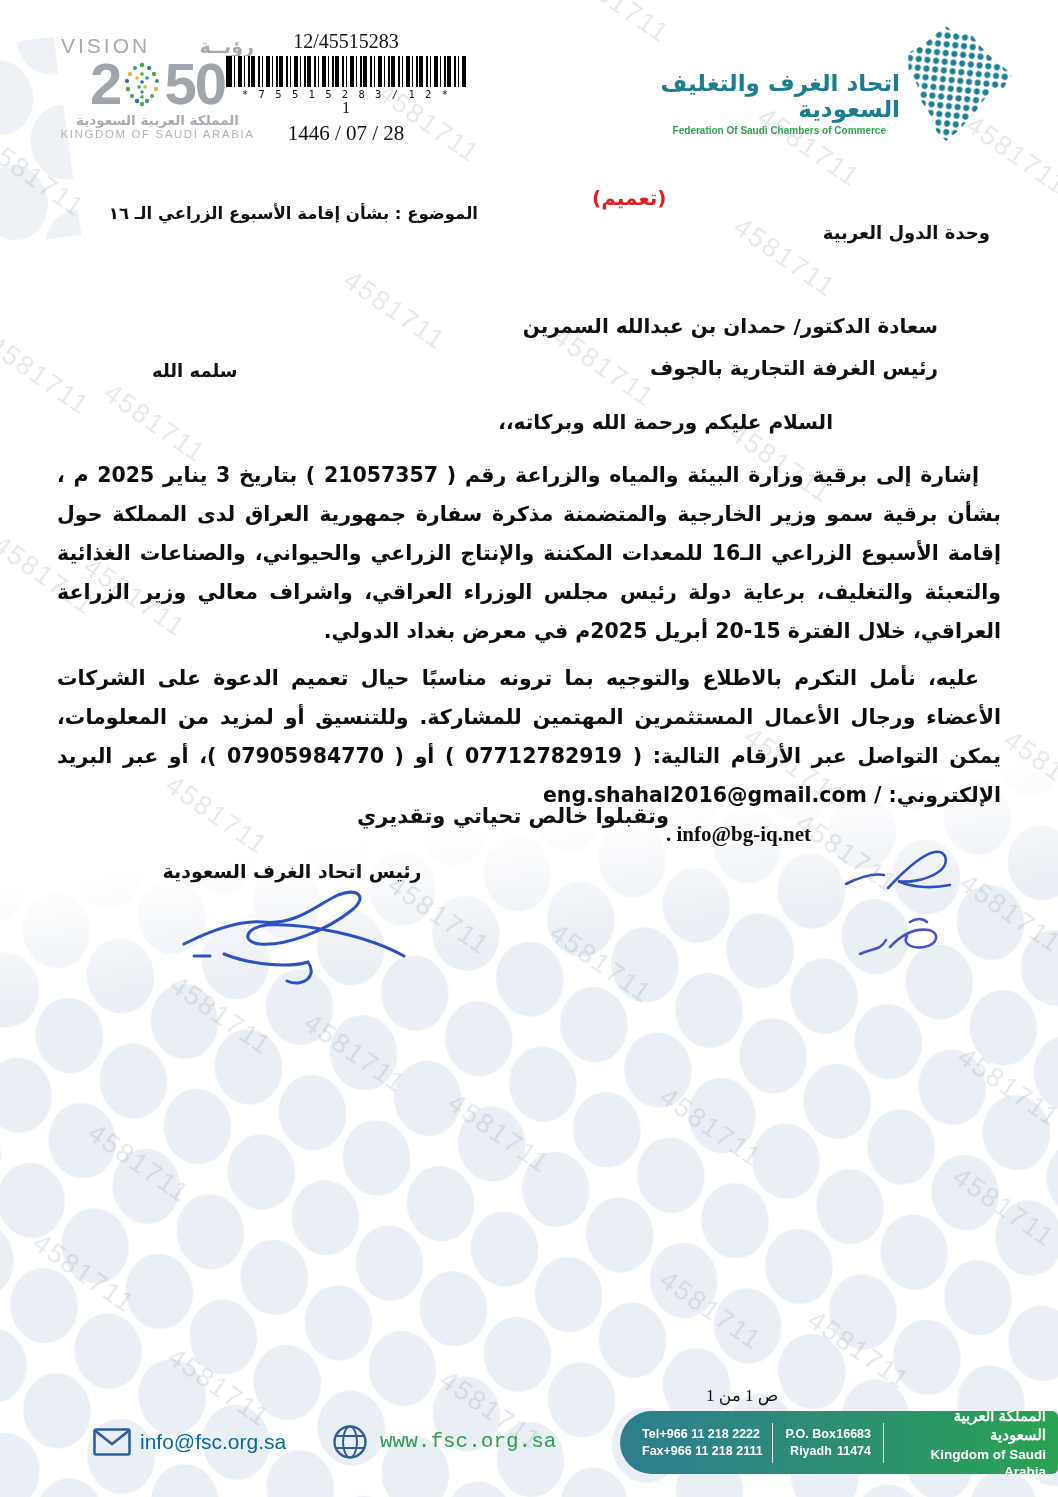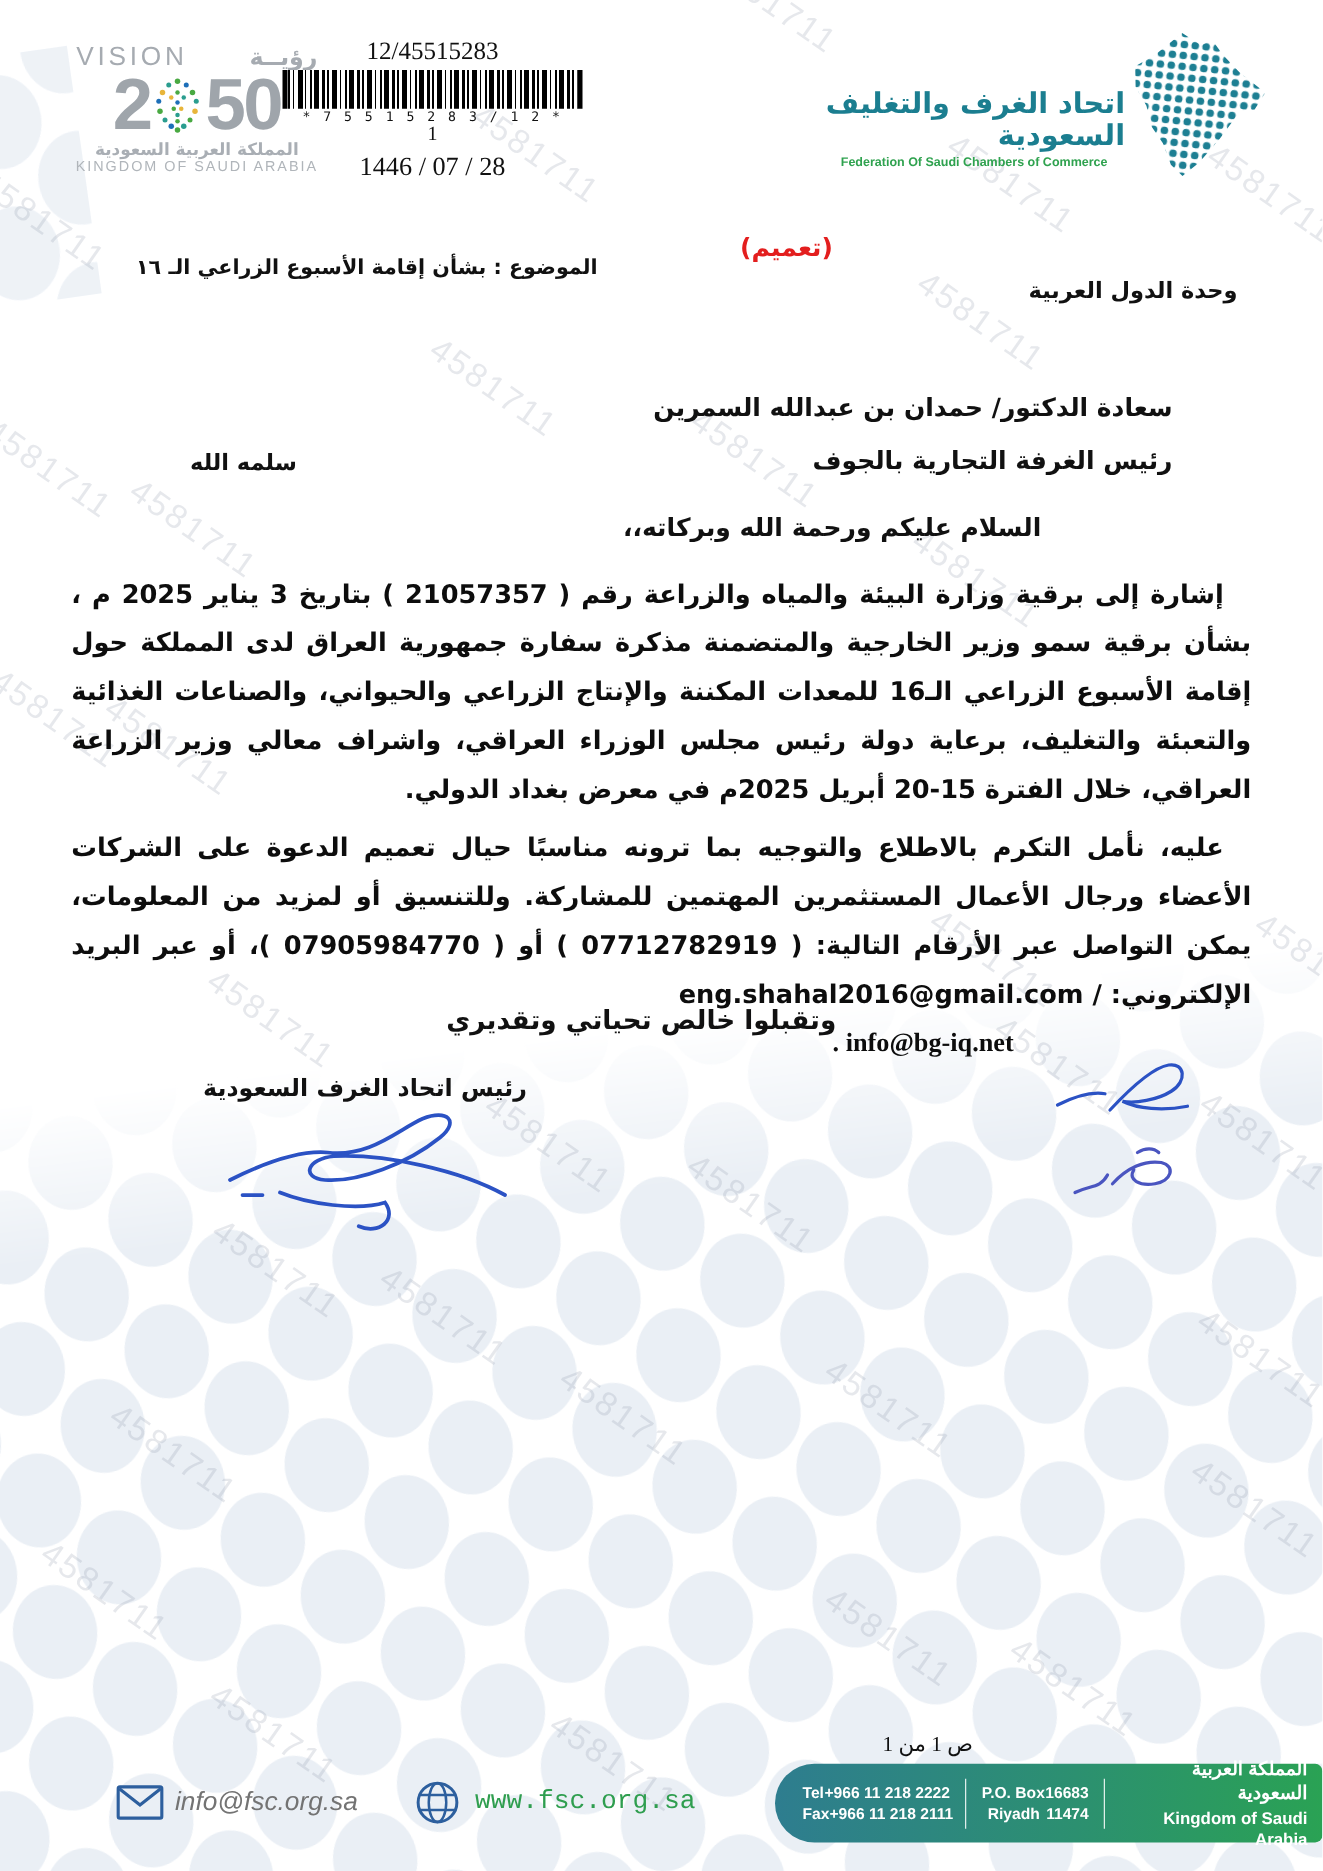--- a/index.html
+++ b/index.html
@@ -73,7 +73,7 @@
       font-size:17px;direction:rtl;}
   .f-email-icon{position:absolute;left:93px;top:1428px;}
   .f-email{position:absolute;left:140px;top:1430px;font-family:"Liberation Sans",sans-serif;
-      font-size:21px;color:#737373;font-style:italic;}
+      font-size:21px;color:#0369a1;}
   .f-globe-icon{position:absolute;left:332px;top:1424px;}
   .f-web{position:absolute;left:380px;top:1430px;font-family:Liberation Mono, monospace;
       font-size:21px;color:#2f9e4f;text-align:center;}

